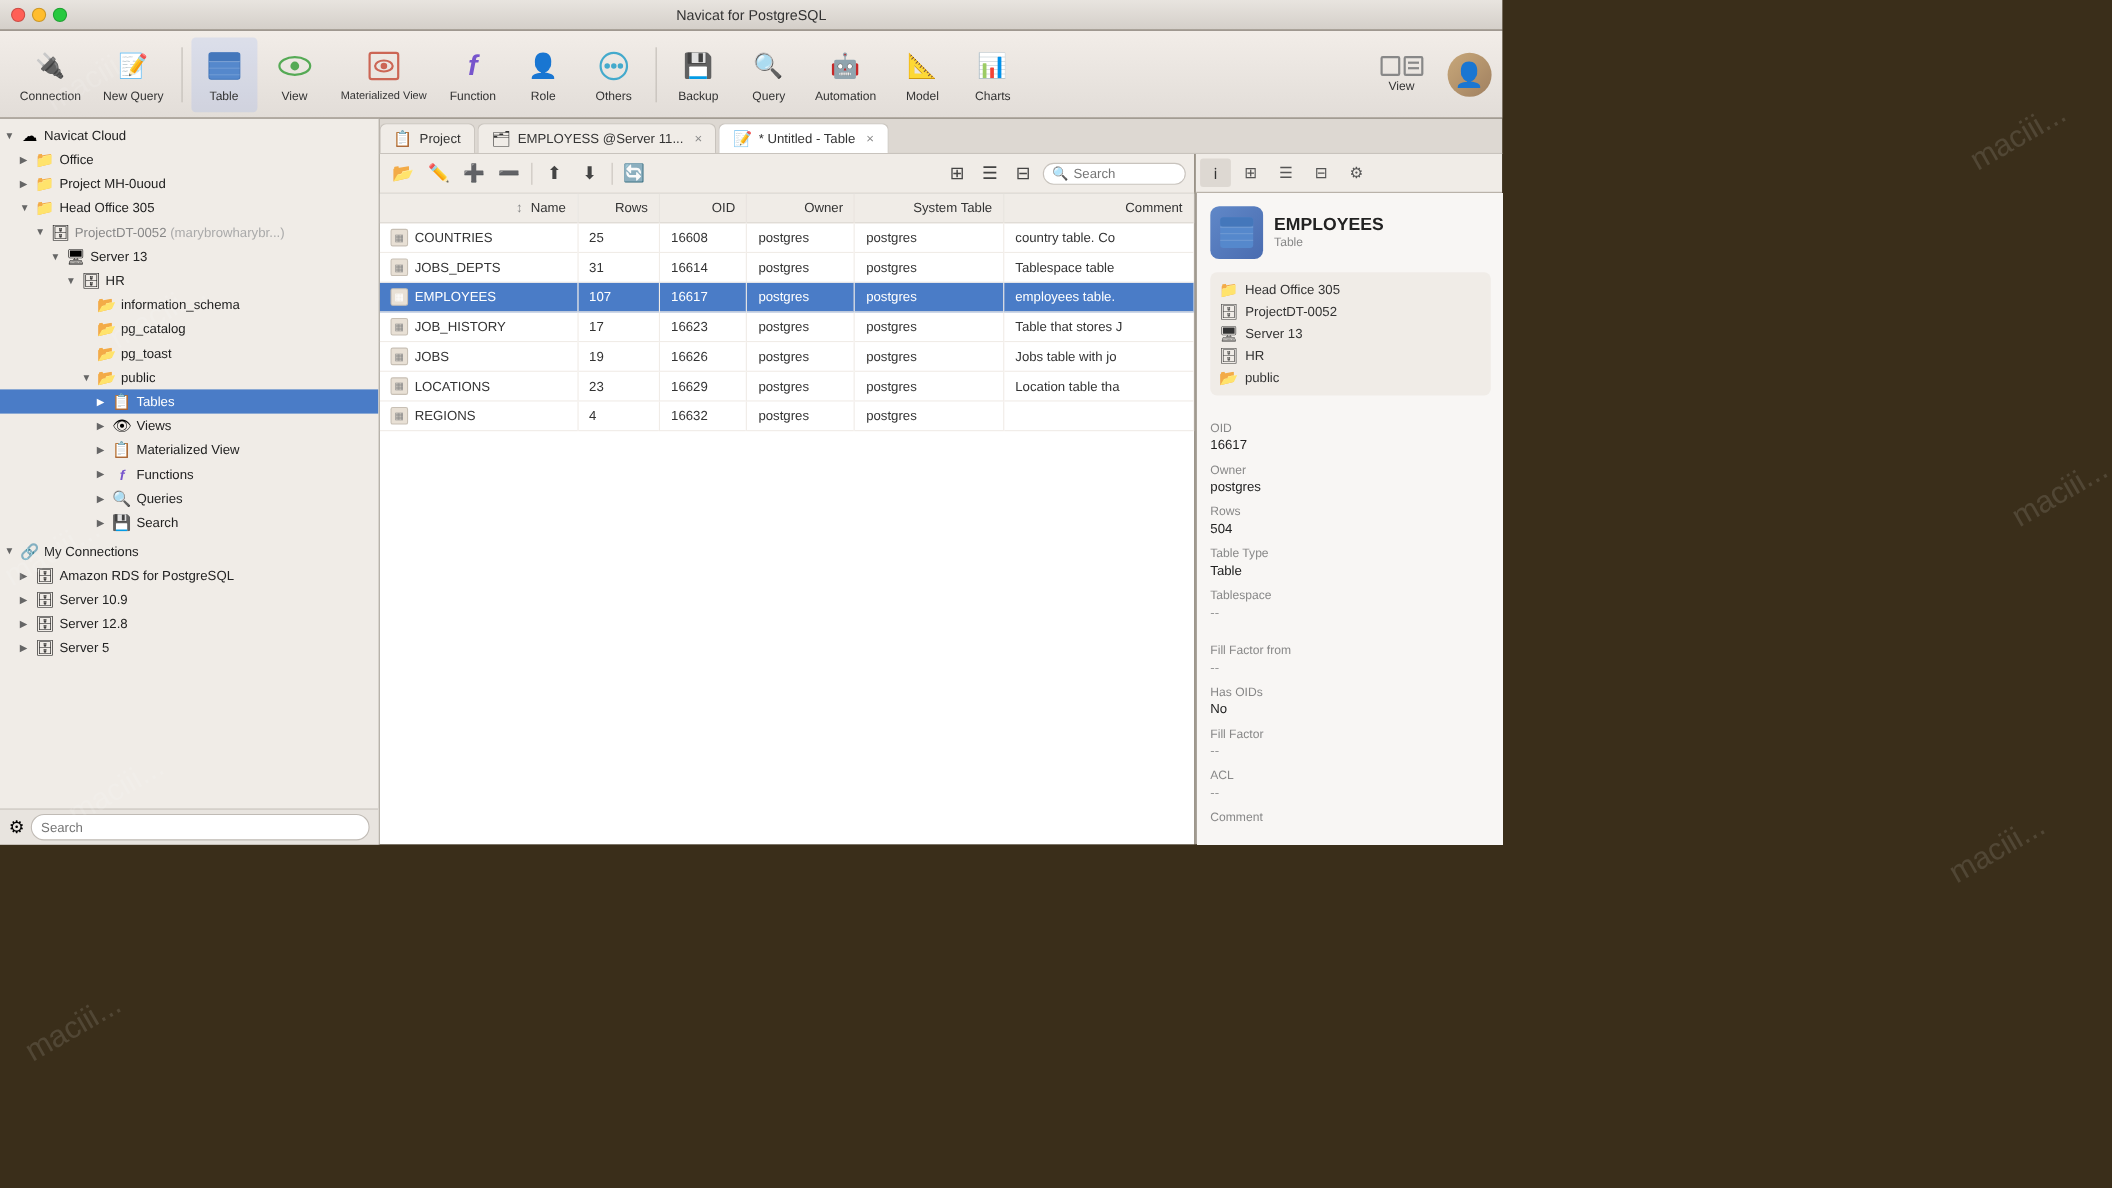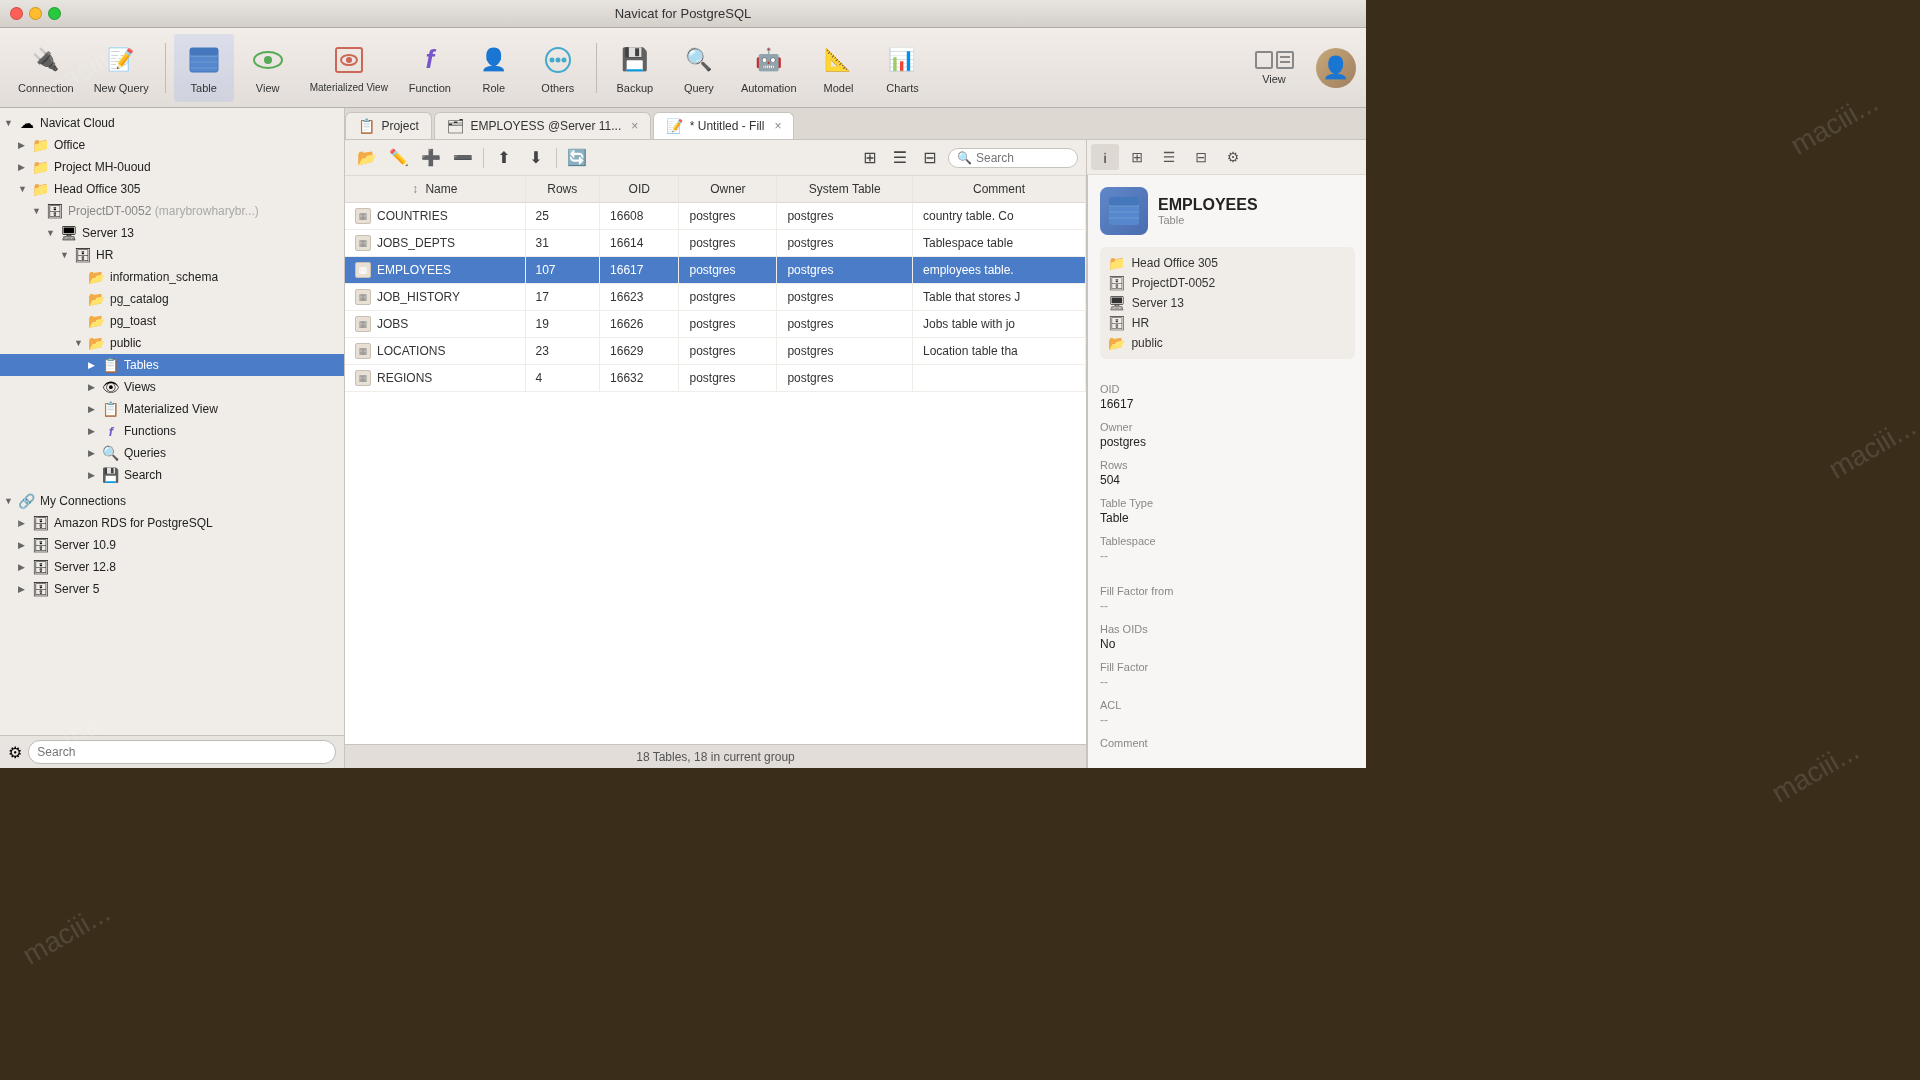--- a/index.html
+++ b/index.html
@@ -707,7 +707,7 @@
       </div>
       <div class="tab active">
         <span class="tab-icon">📝</span>
-        <span>* Untitled - Fill</span>
+        <span>* Untitled - Table</span>
         <span style="margin-left:4px;color:#888;cursor:pointer;">×</span>
       </div>
     </div>

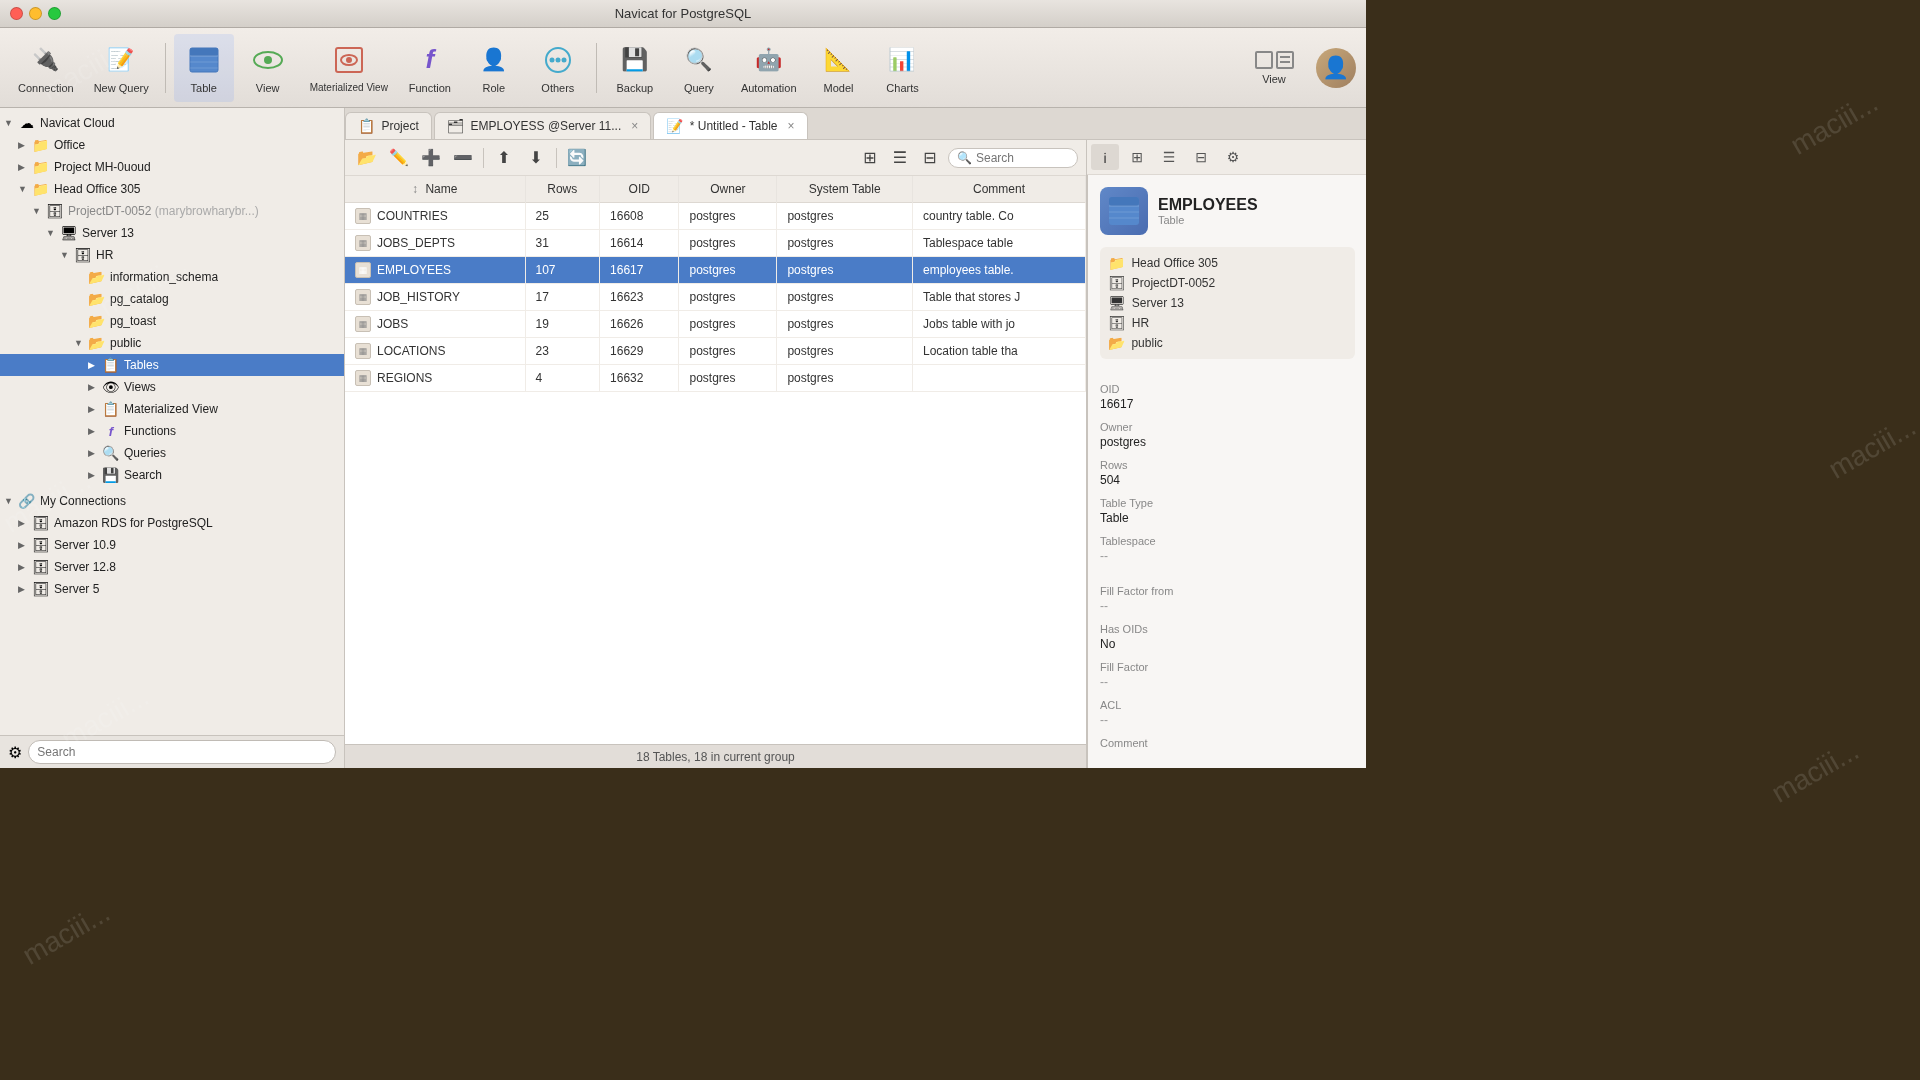--- a/index.html
+++ b/index.html
@@ -255,7 +255,7 @@
       border-bottom: 1px solid #ddd8d2;
     }
     thead th {
-      text-align: center;
+      text-align: right;
       padding: 6px 10px;
       font-weight: 500;
       color: #333;

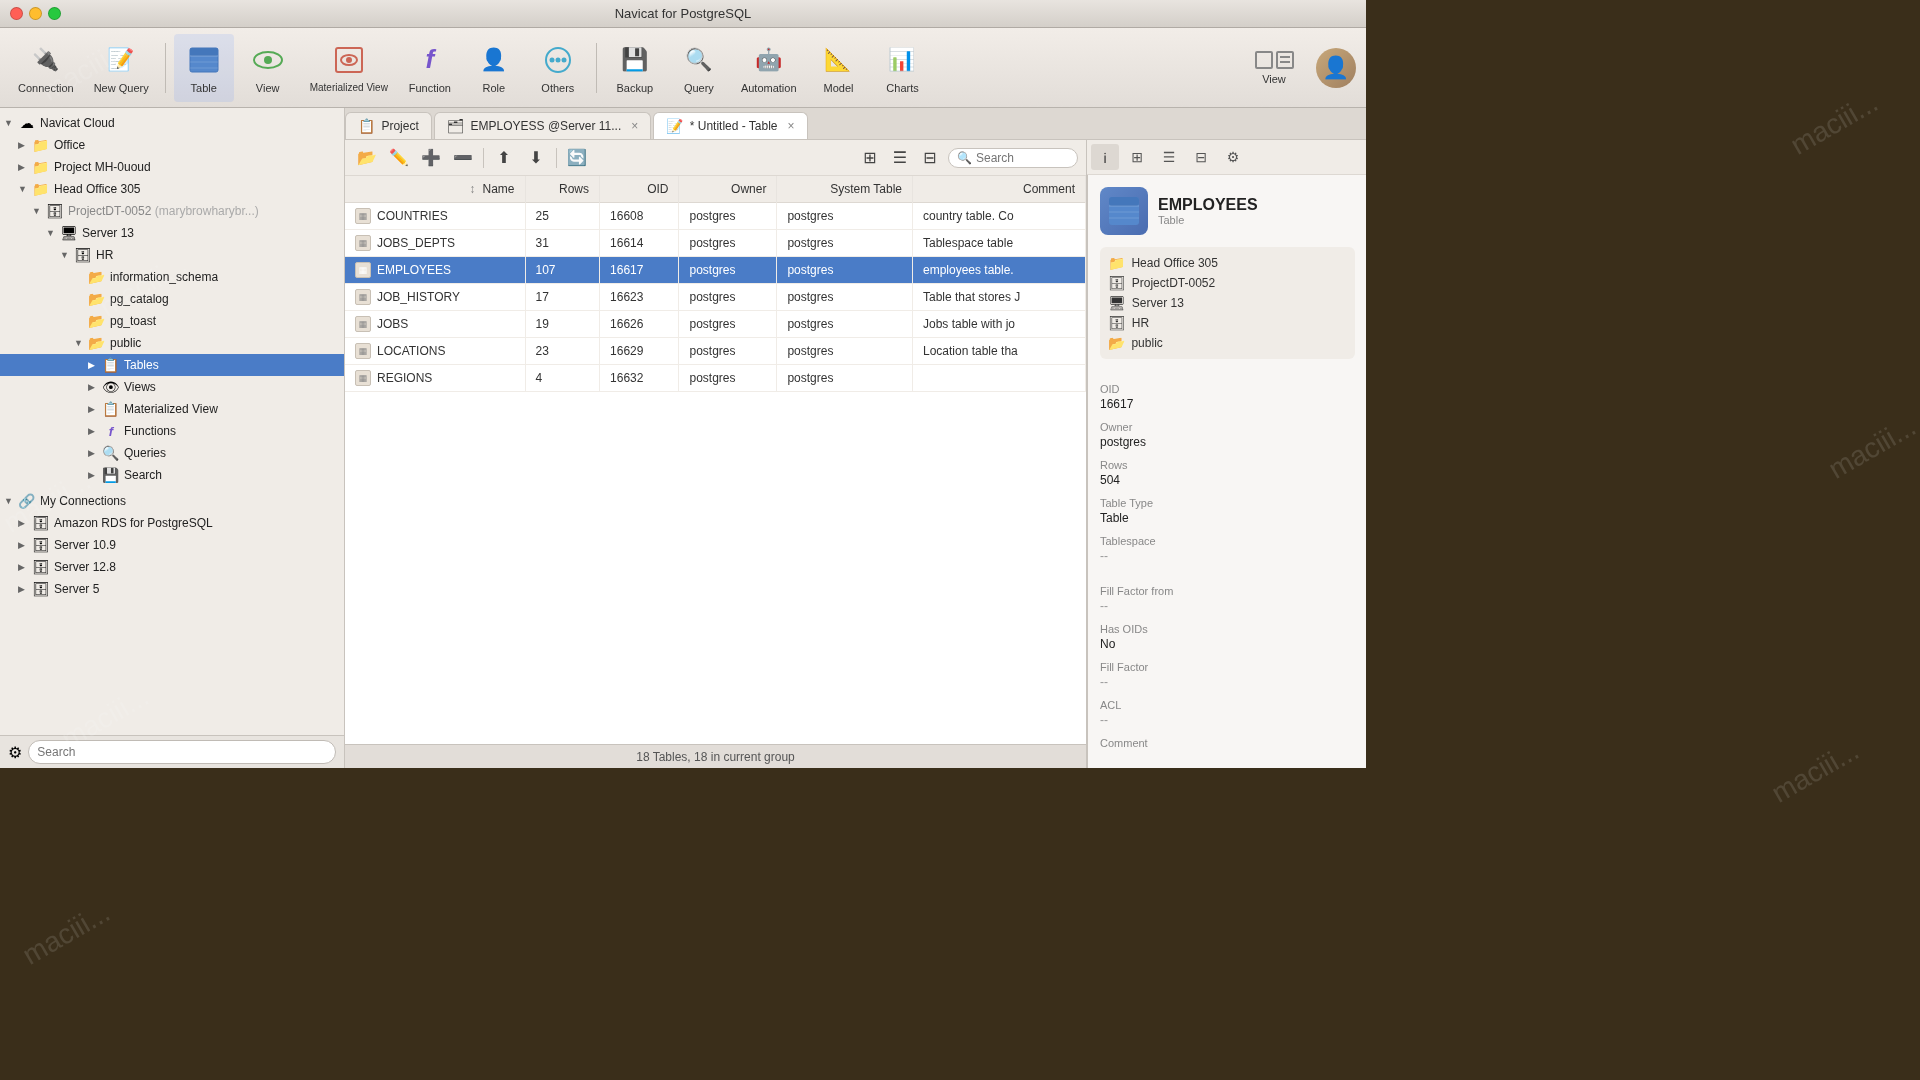--- a/index.html
+++ b/index.html
@@ -849,9 +849,6 @@
           </table>
         </div>
 
-        <div class="status-bar">
-          <span>18 Tables, 18 in current group</span>
-        </div>
       </div>
 
       <div style="display:flex;flex-direction:column;width:280px;border-left:1px solid #c8c3bd;overflow:hidden;">

